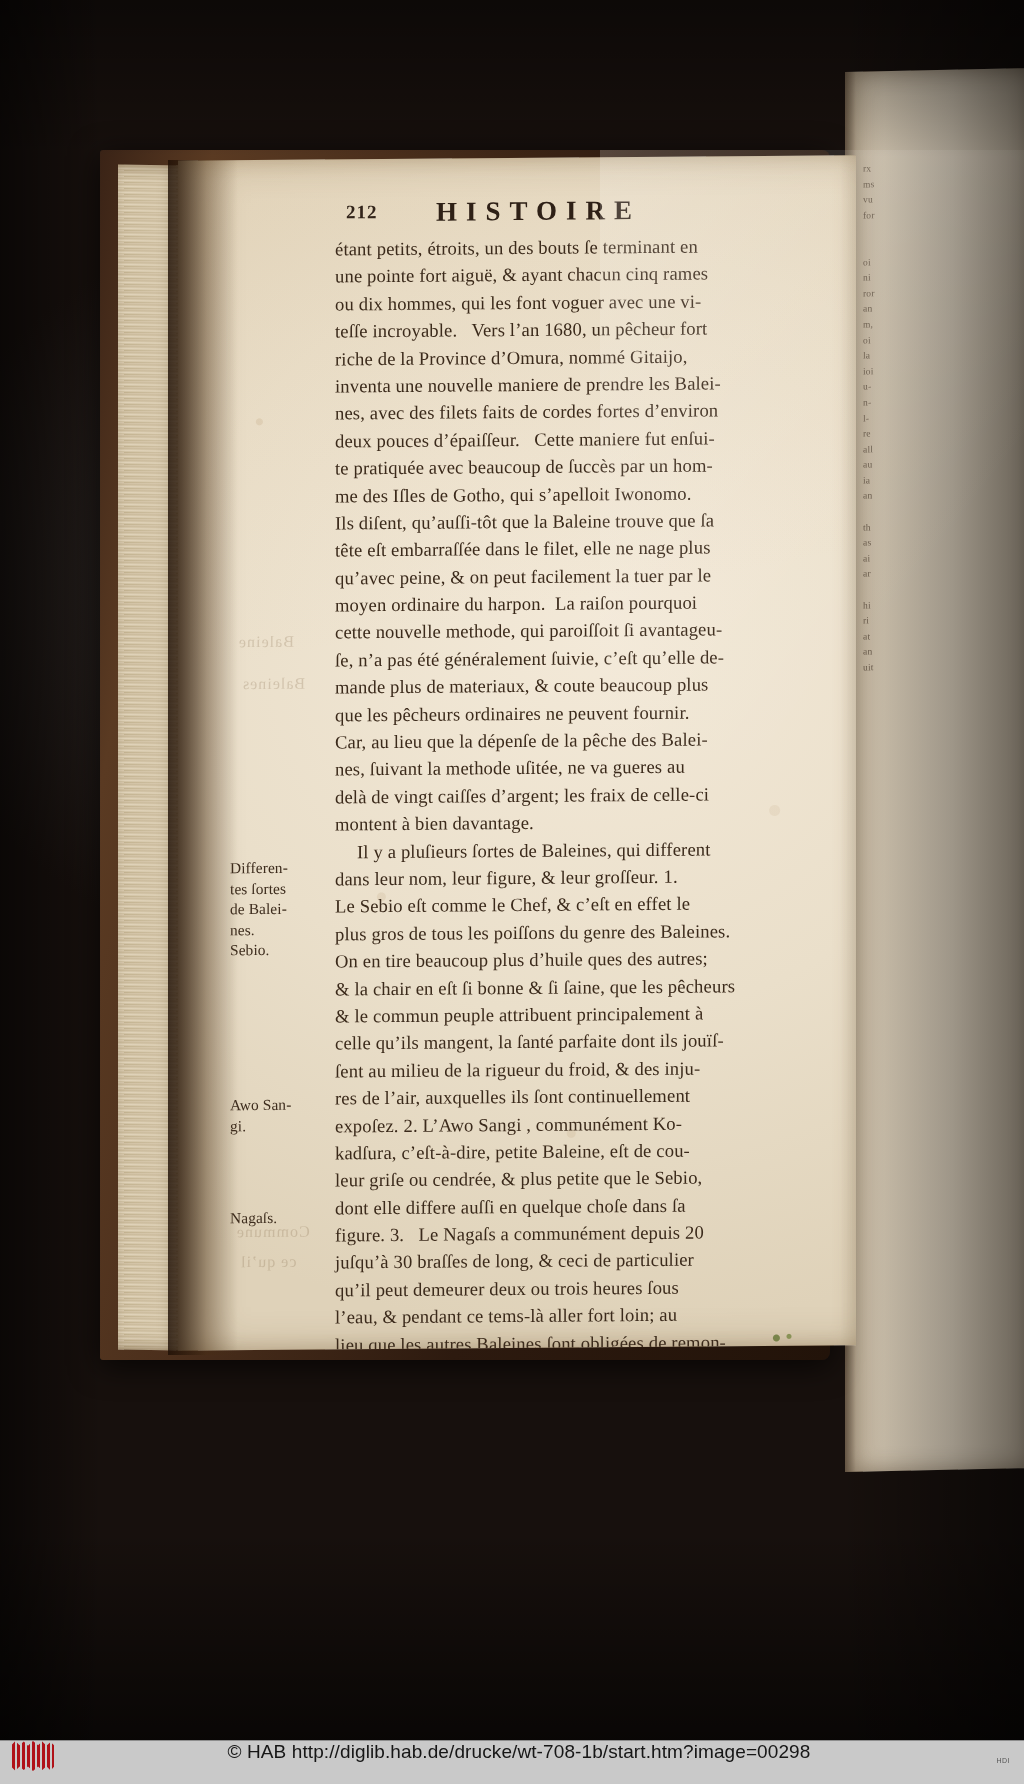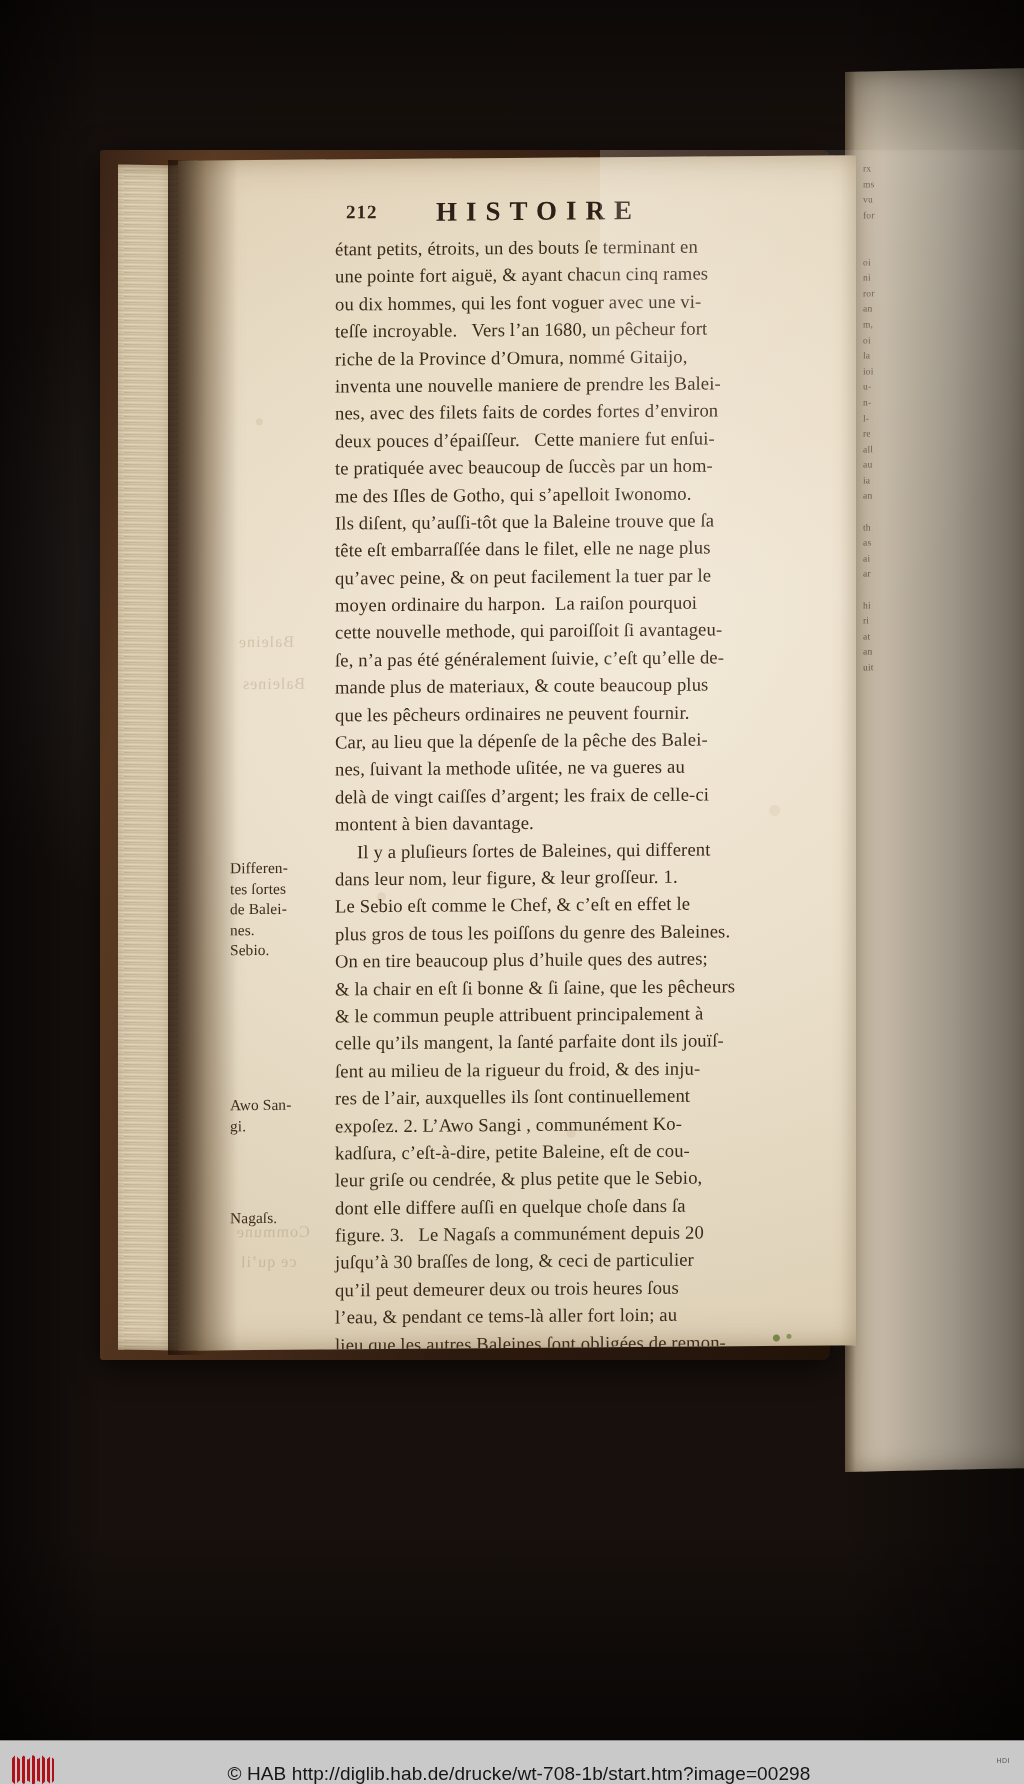--- a/index.html
+++ b/index.html
@@ -230,7 +230,7 @@
     background: #c9c9c9;
     border-top: 1px solid #8d8d8d;
     display: flex;
-    align-items: flex-end;
+    align-items: flex-start;
   }
   #hab-logo {
     width: 42px;

